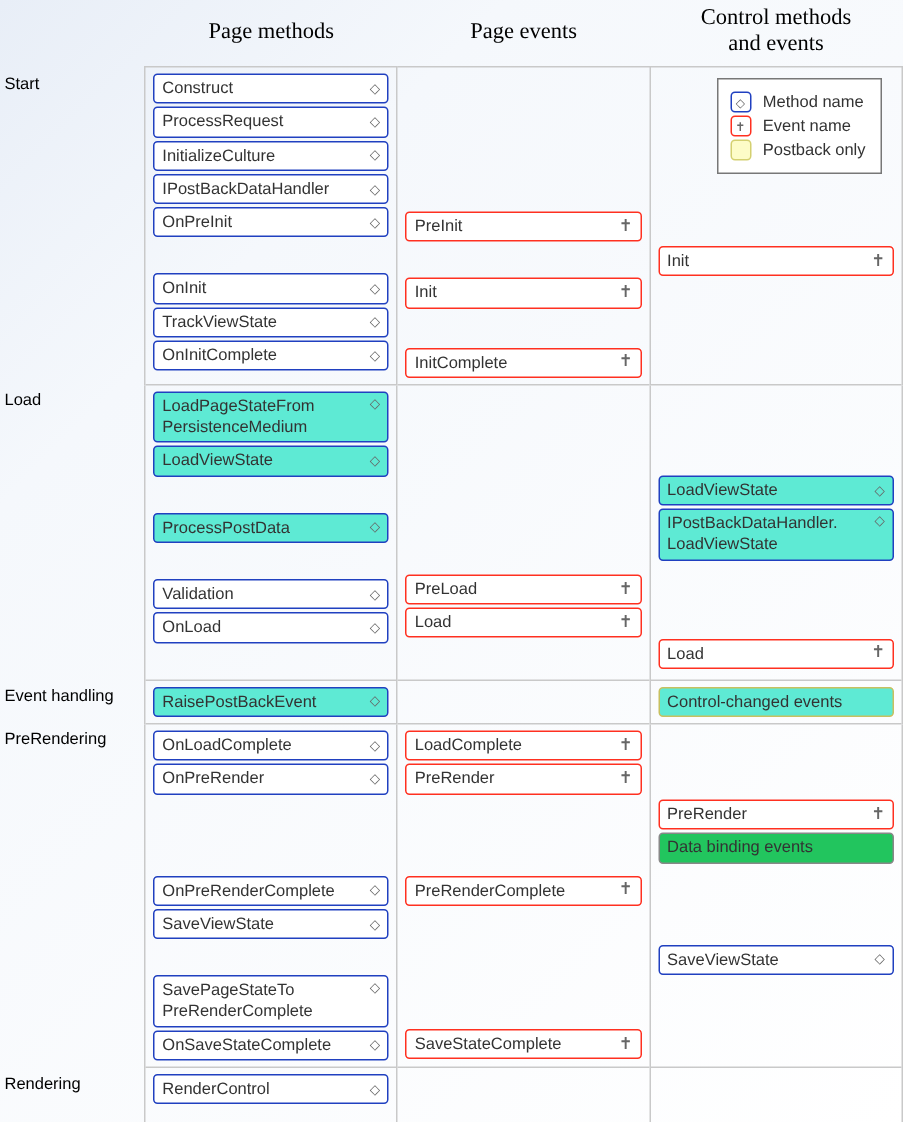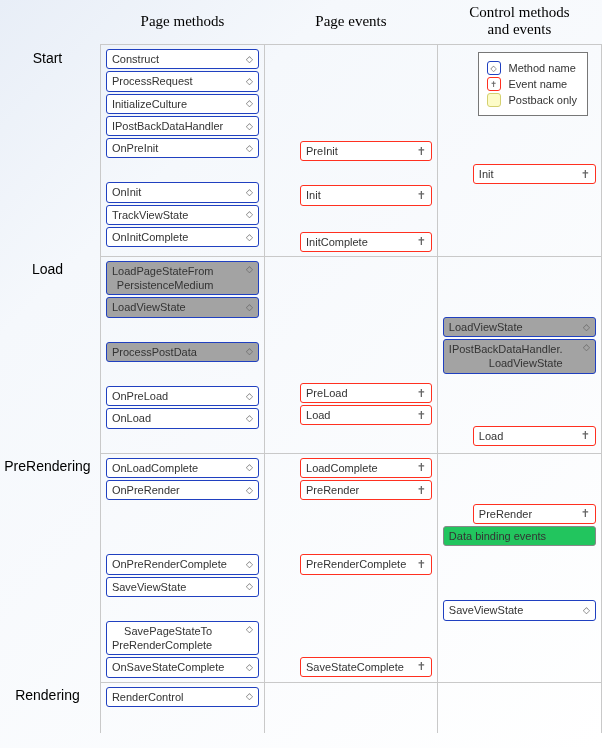--- a/index.html
+++ b/index.html
@@ -36,10 +36,10 @@
   }
 
   .phase-label {
-    text-align: center;
+    text-align: left;
     padding-right: 8px;
     padding-top: 5px;
-    font-size: 14px;
+    font-size: 11px;
     color: #000;
     width: 92px;
   }

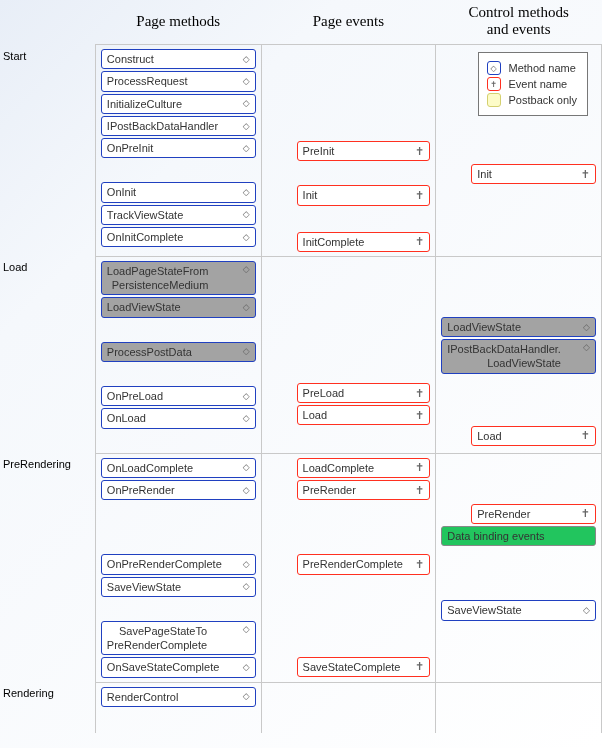--- a/index.html
+++ b/index.html
@@ -32,7 +32,6 @@
   td {
     vertical-align: top;
     padding: 2px 3px;
-    text-align: right;
   }
 
   .phase-label {

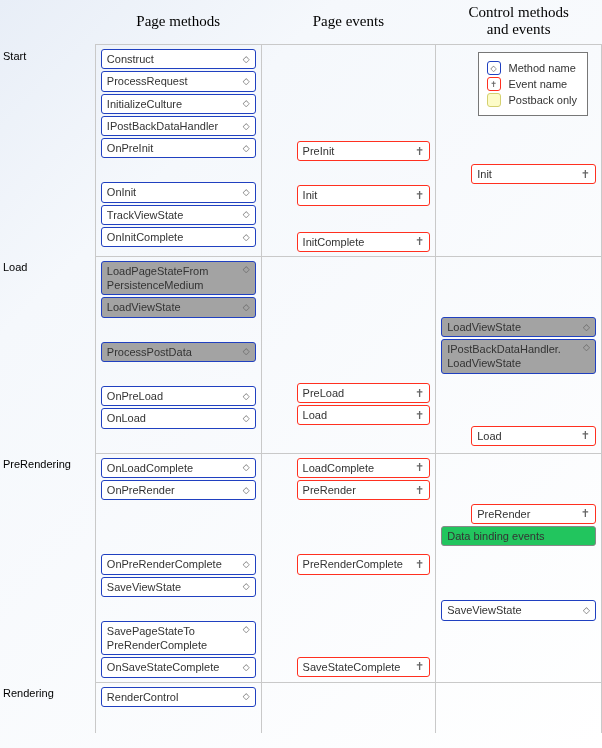--- a/index.html
+++ b/index.html
@@ -72,7 +72,7 @@
   .item.multi .glyph { margin-top: 1px; }
 
   .method { border-color: #2040c0; background: #fff; }
-  .event  { border-color: #ff3020; background: #fff; margin-left: 32px; }
+  .event  { border-color: #ff3020; background: #fff; }
   .postback { background: #a3a3a3; }
   .misc   { border-color: #888; background: #22c55e; }
 

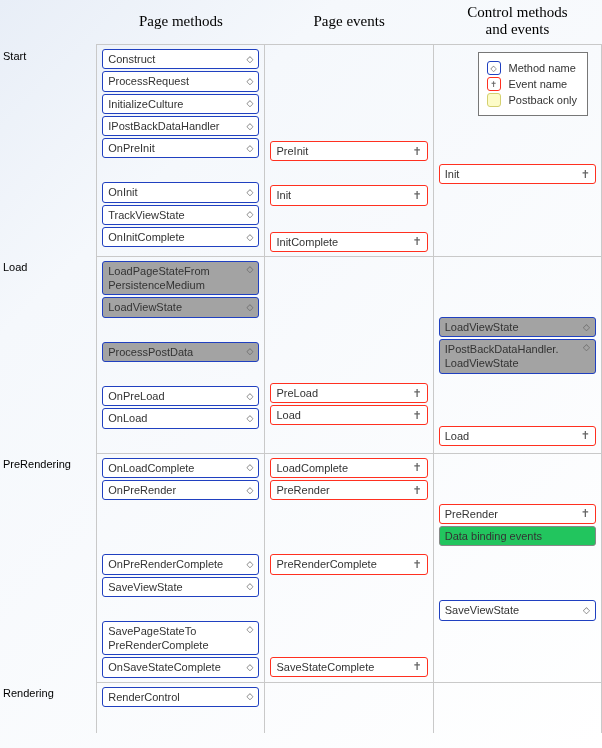--- a/index.html
+++ b/index.html
@@ -73,7 +73,7 @@
 
   .method { border-color: #2040c0; background: #fff; }
   .event  { border-color: #ff3020; background: #fff; }
-  .postback { background: #a3a3a3; }
+  .postback { background: #5eead4; }
   .misc   { border-color: #888; background: #22c55e; }
 
   .glyph {

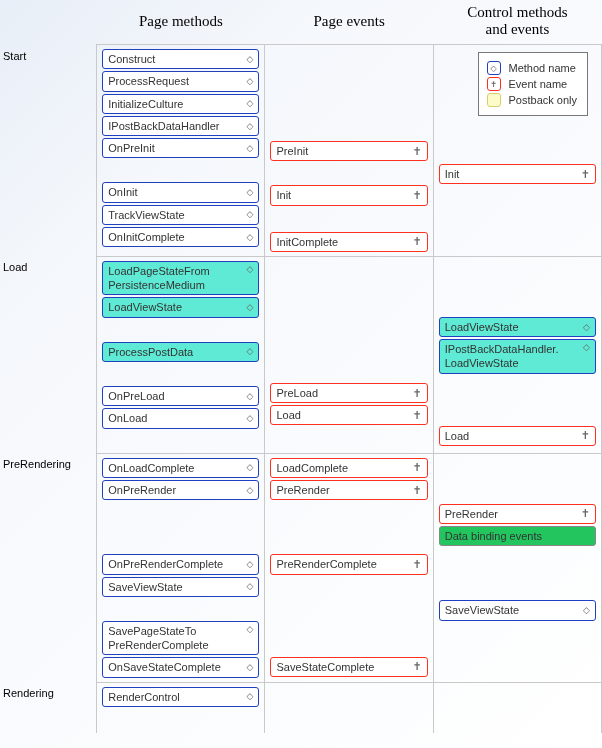--- a/index.html
+++ b/index.html
@@ -229,7 +229,7 @@
           </div>
       <div class="vspace2"></div>
       <div class="item method">
-            <span>OnPreLoad</span>
+            <span>Validation</span>
             <span class="glyph"></span>
           </div>
       <div class="item method">

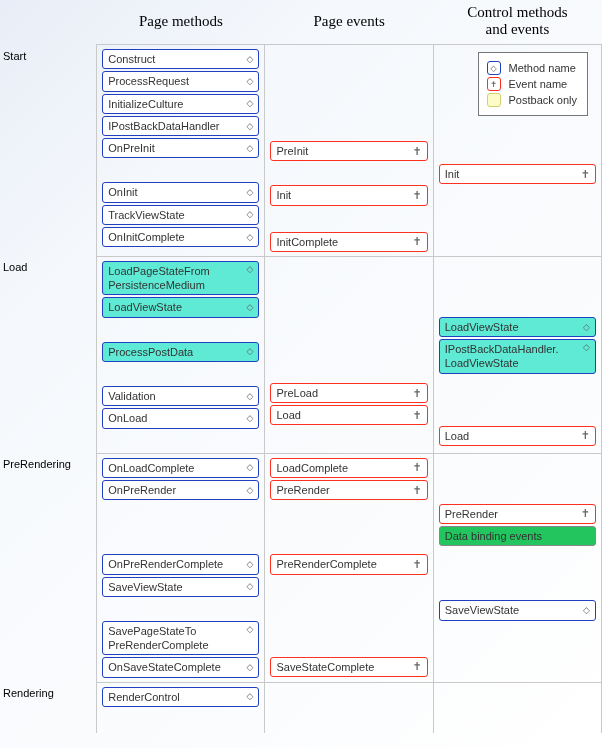--- a/index.html
+++ b/index.html
@@ -268,6 +268,21 @@
     </td>
   </tr>
 
+  <tr class="section-border">
+    <td class="phase-label">Event handling</td>
+    <td class="col">
+      <div class="item method postback">
+            <span>RaisePostBackEvent</span>
+            <span class="glyph"></span>
+          </div>
+    </td>
+    <td class="col"></td>
+    <td class="col col-last">
+      <div class="item event postback" style="border-color:#c8c060">
+            <span>Control-changed events</span>
+          </div>
+    </td>
+  </tr>
 
 
   <tr class="section-border">

